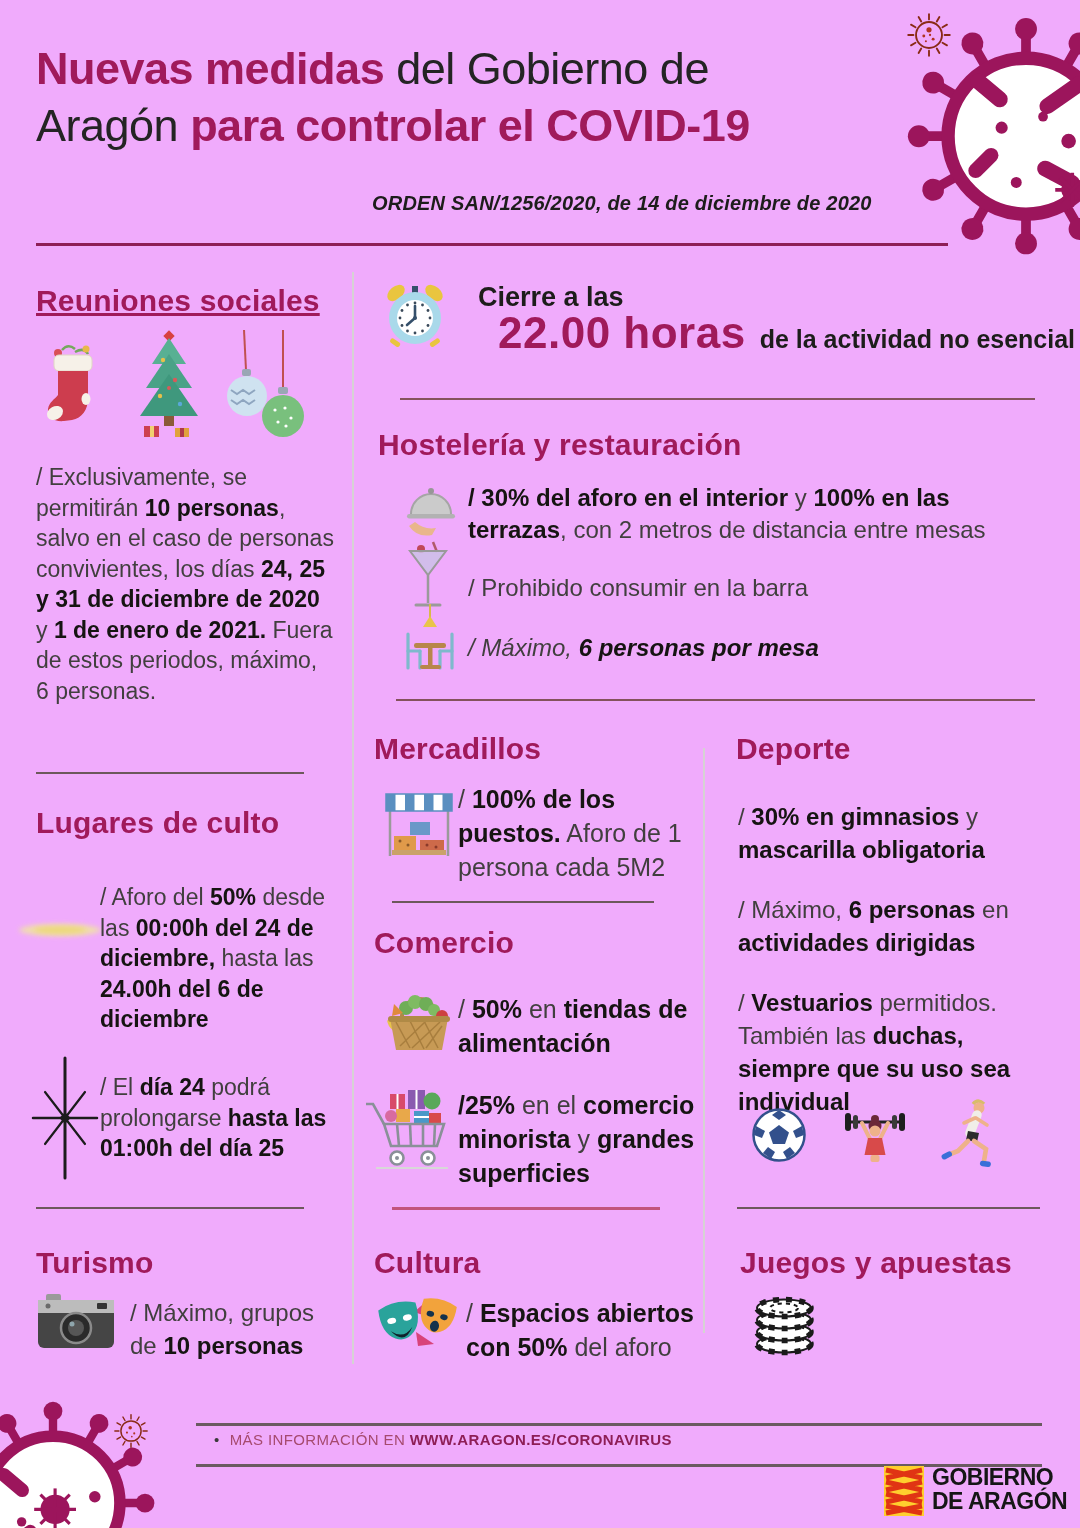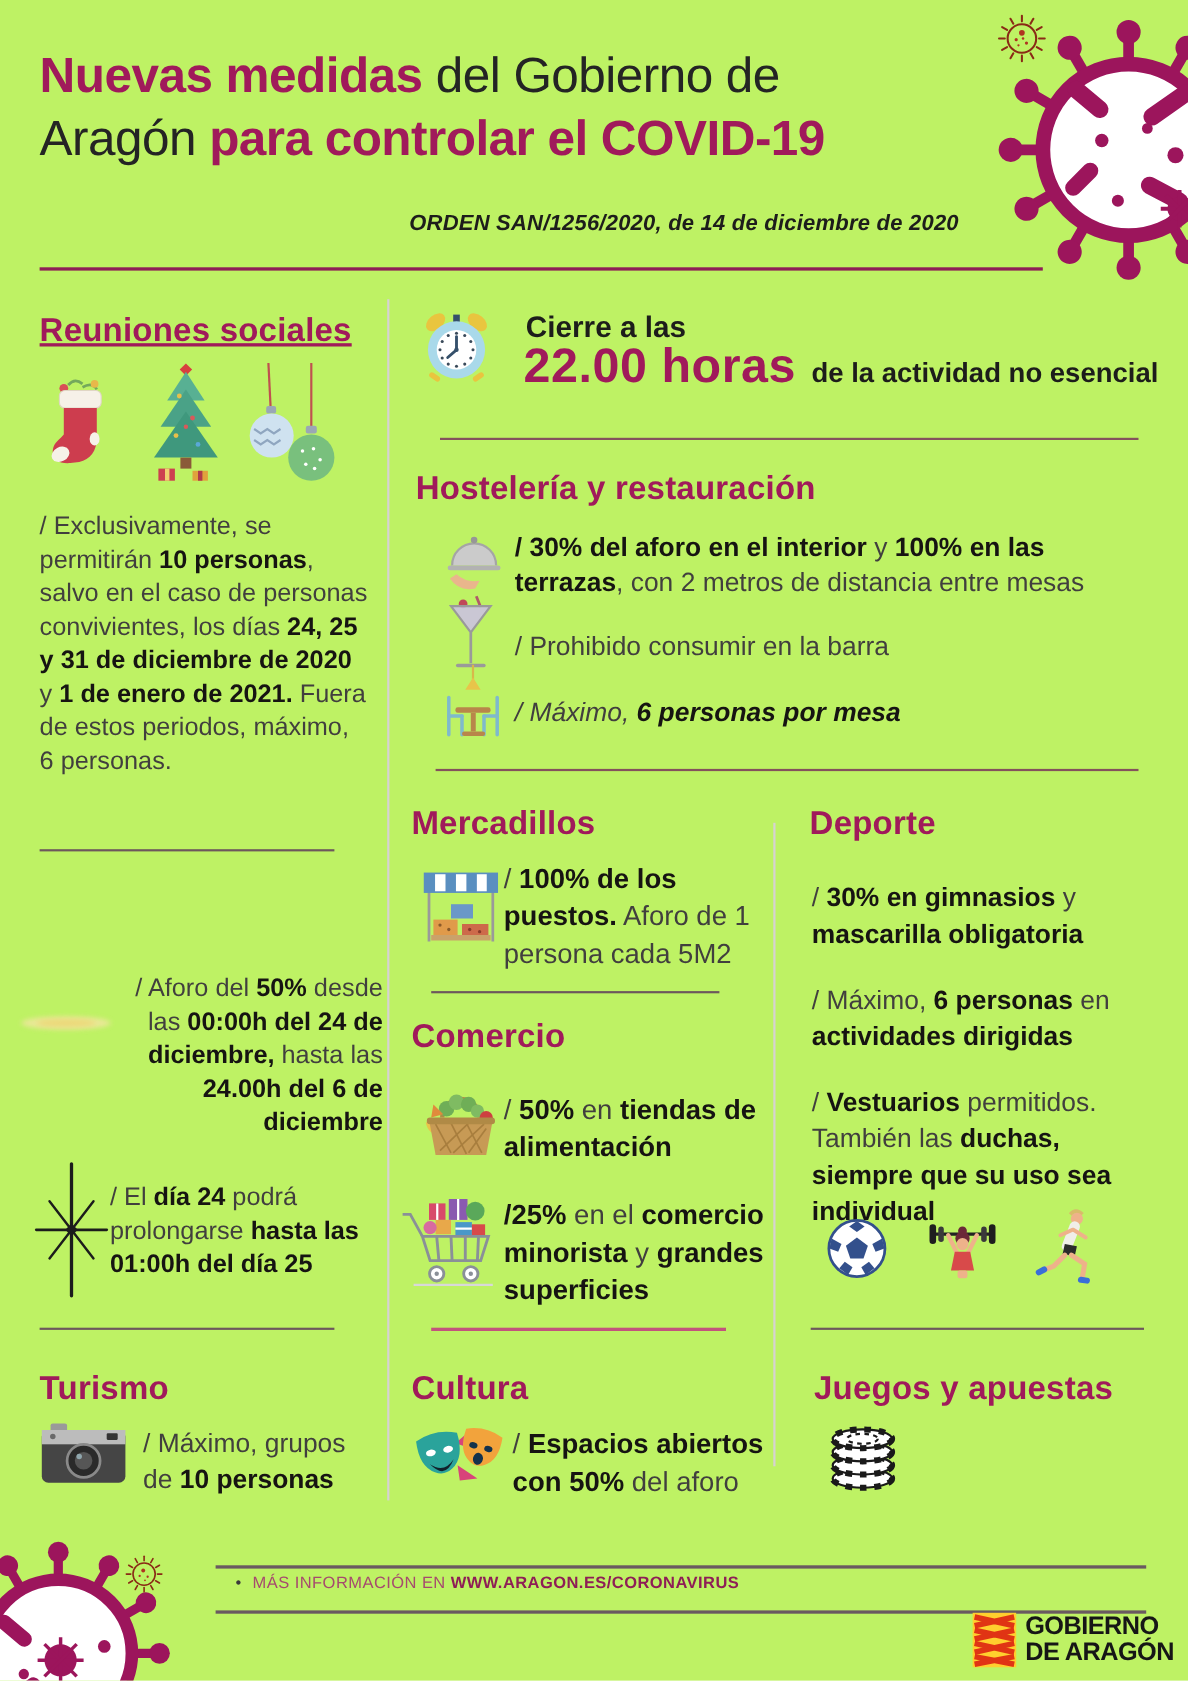--- a/index.html
+++ b/index.html
@@ -3,7 +3,7 @@
 <meta charset="utf-8">
 <style>
   html,body{margin:0;padding:0;background:#ffffff;}
-  .page{position:relative;width:1080px;height:1528px;background:#bef264;overflow:hidden;
+  .page{position:relative;width:1080px;height:1528px;background:#f0abfc;overflow:hidden;
         font-family:"Liberation Sans","DejaVu Sans",sans-serif;}
   .abs{position:absolute;}
   

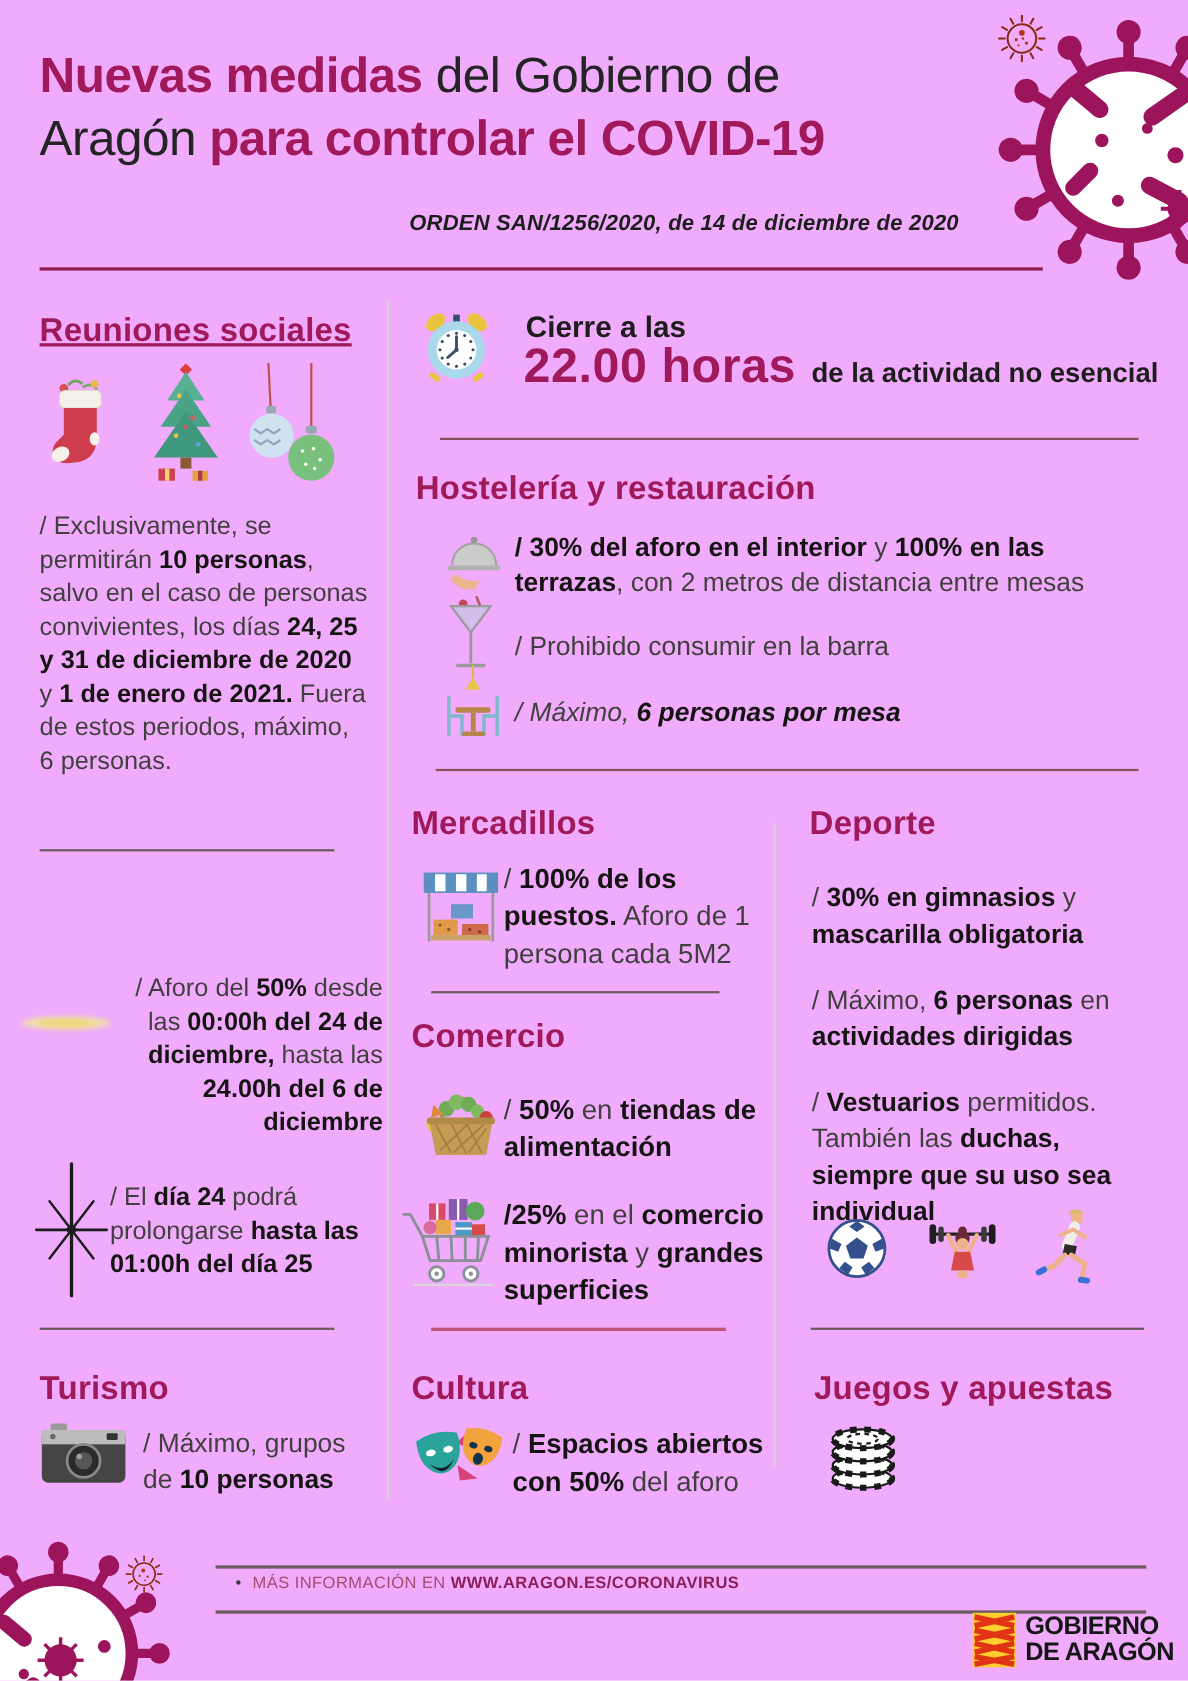--- a/index.html
+++ b/index.html
@@ -21,7 +21,7 @@
   .lh33{line-height:33px;}
   .cierre1{font-size:27px;font-weight:700;color:#1d1d1b;}
   .cierre2{display:flex;align-items:baseline;}
-  .cierre-time{font-size:44px;font-weight:700;color:#a01a5b;letter-spacing:0.5px;}
+  .cierre-time{font-size:44px;font-weight:700;color:#a01a5b;letter-spacing:0.5px;margin-left:22px;}
   .cierre-suffix{font-size:25px;font-weight:700;color:#1d1d1b;margin-left:14px;}
   
   .hline{position:absolute;background:#6d585c;height:2px;}

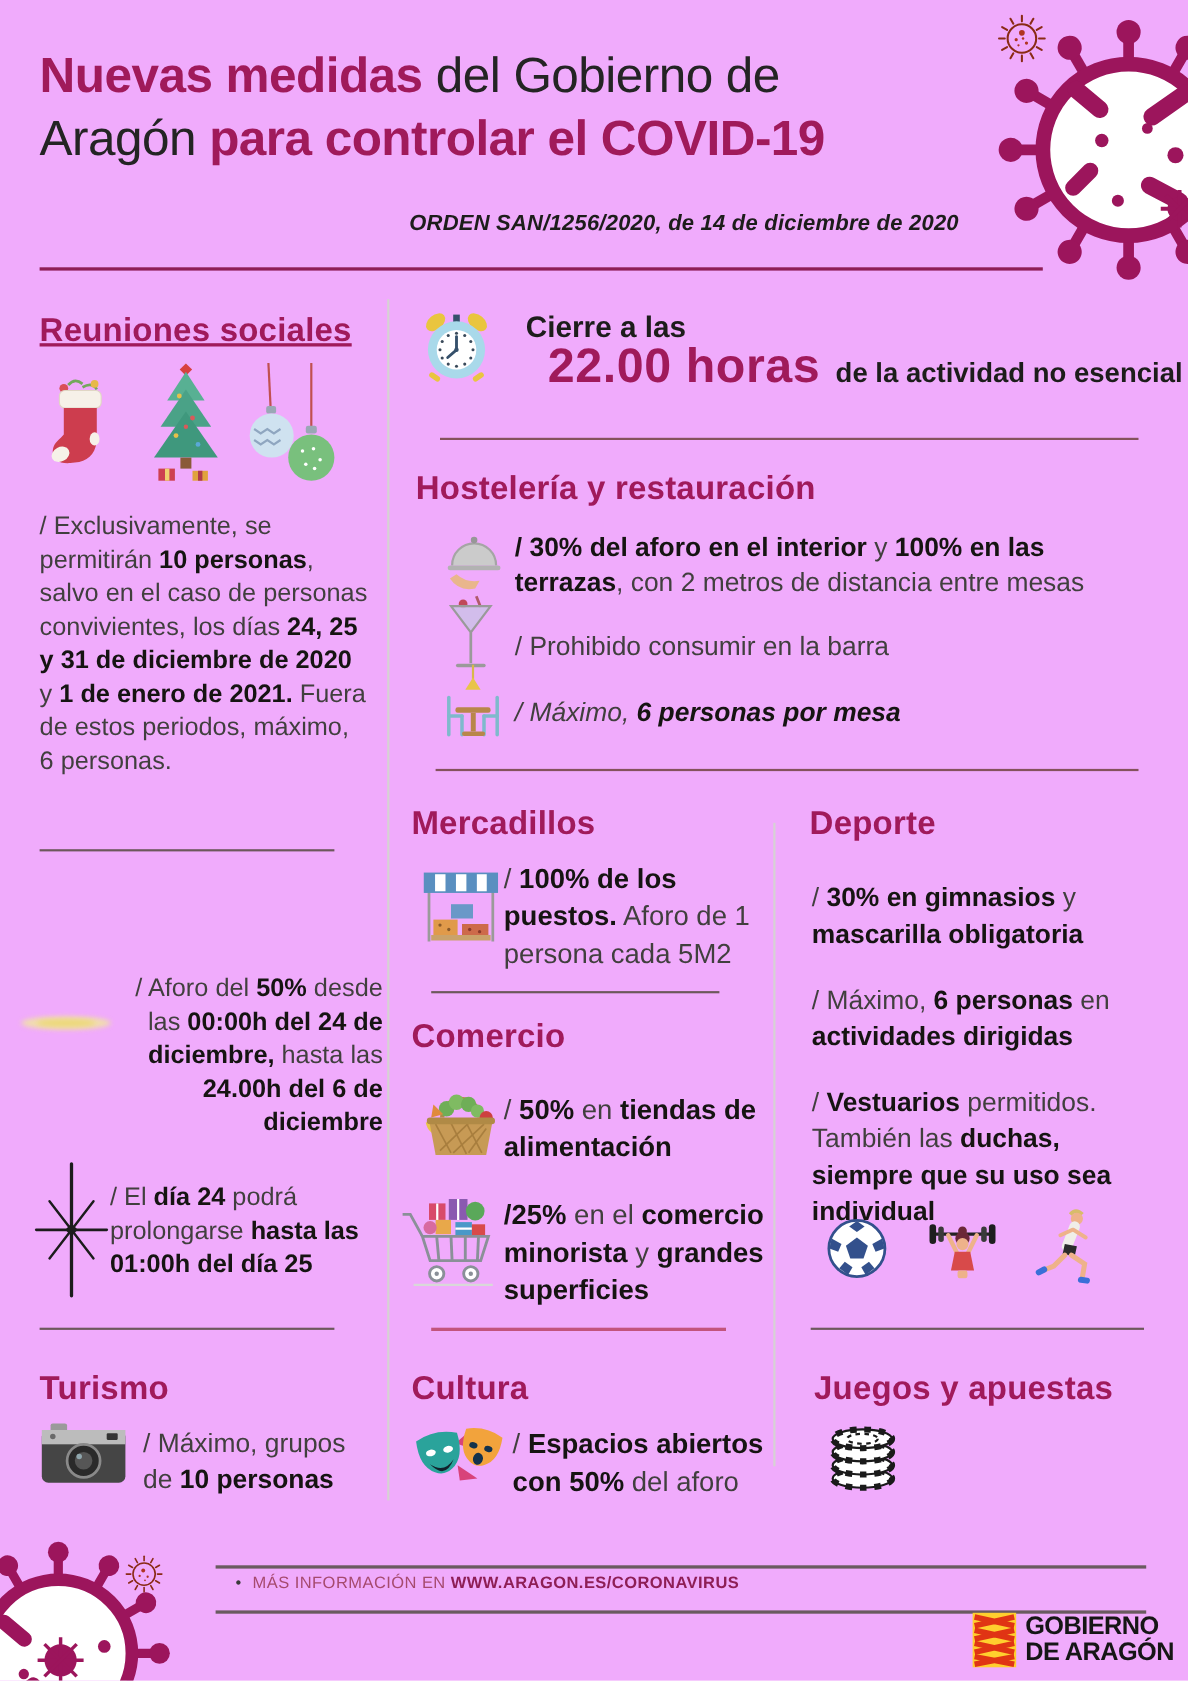--- a/index.html
+++ b/index.html
@@ -236,6 +236,7 @@
 
   <div class="abs hline" style="left:36px;top:772px;width:268px;"></div>
 
+  <div class="abs sec-title" style="left:36px;top:806px;">Lugares de culto</div>
 
   <div class="abs" style="left:14px;top:912px;">
     <svg width="92" height="36" viewBox="0 0 92 36">

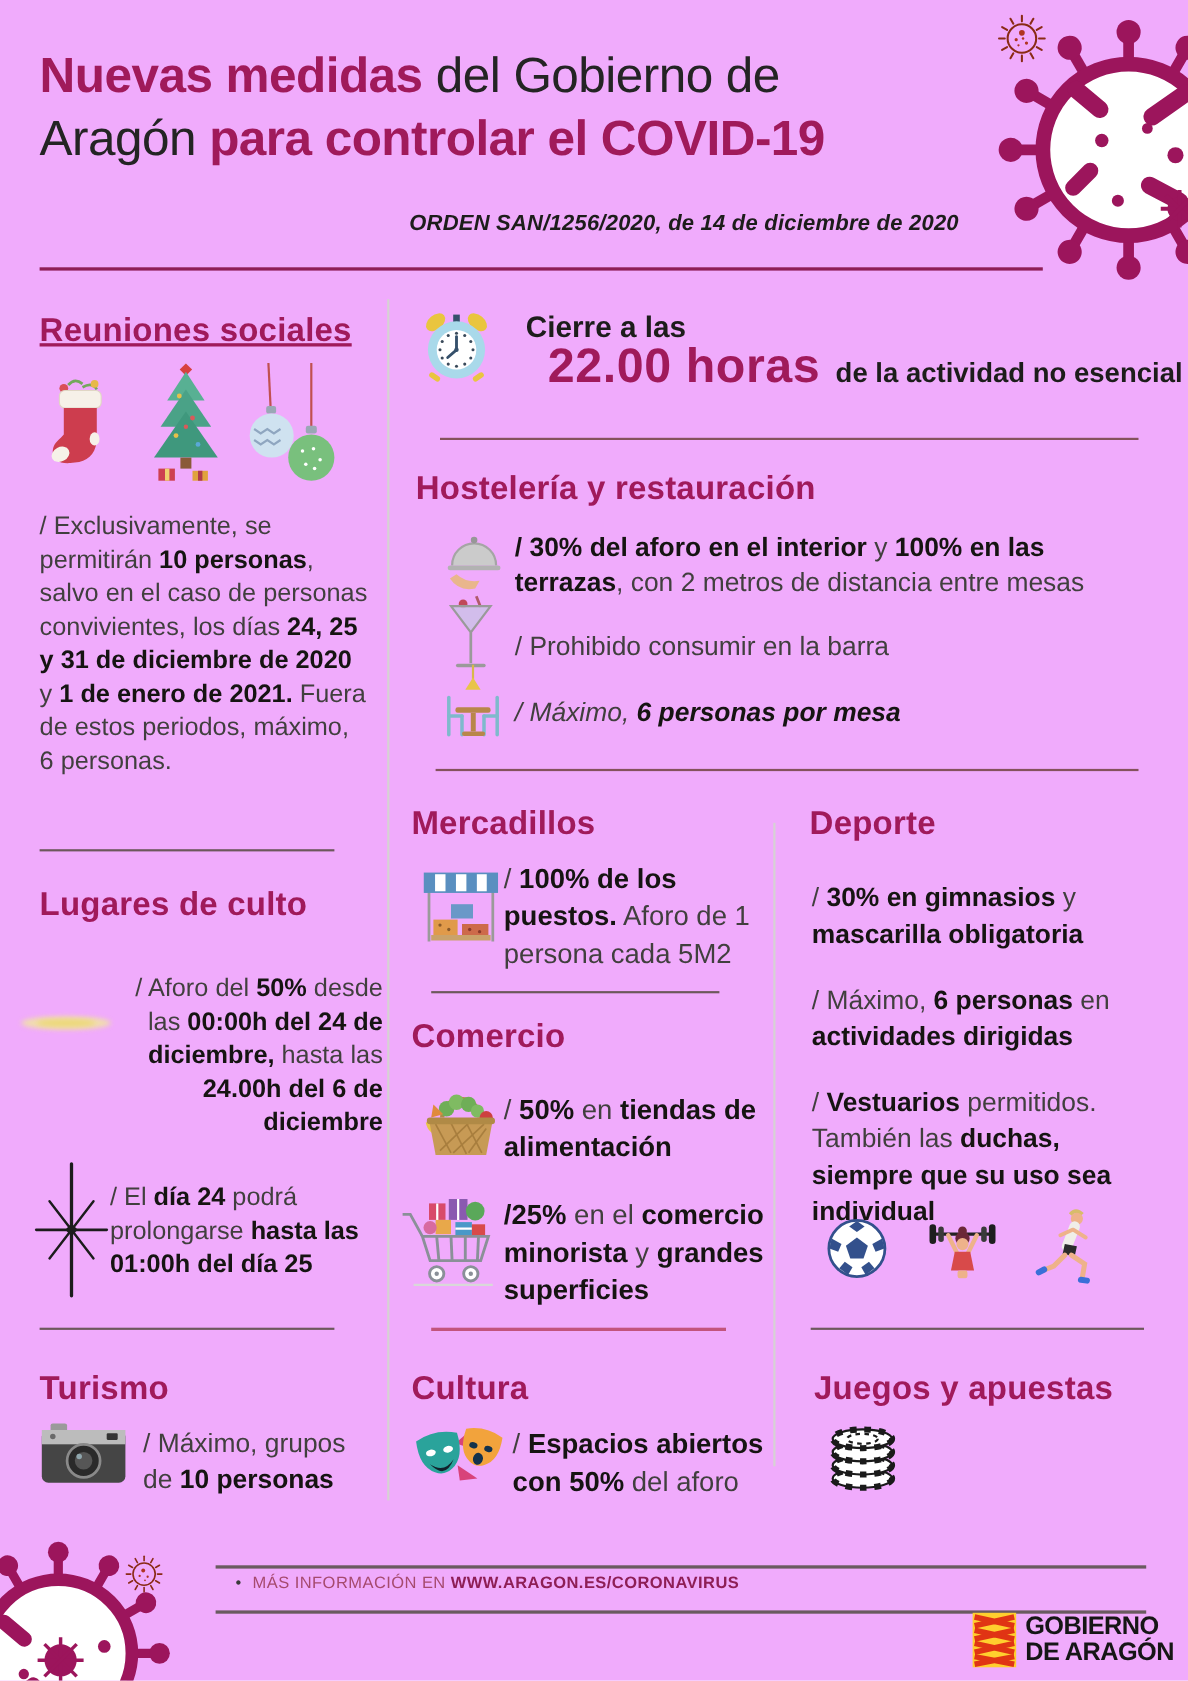--- a/index.html
+++ b/index.html
@@ -250,7 +250,7 @@
     </svg>
   </div>
 
-  <div class="abs item fs23" style="left:100px;top:882px;width:248px;text-align:right;"><span class="">/ Aforo del </span><span class="b ">50%</span><span class="">  desde las </span><span class="b ">00:00h del 24 de diciembre,</span><span class=""> hasta las </span><span class="b ">24.00h del 6 de diciembre</span></div>
+  <div class="abs item fs23" style="left:100px;top:882px;width:248px;"><span class="">/ Aforo del </span><span class="b ">50%</span><span class="">  desde las </span><span class="b ">00:00h del 24 de diciembre,</span><span class=""> hasta las </span><span class="b ">24.00h del 6 de diciembre</span></div>
 
   <div class="abs" style="left:28px;top:1056px;">
     <svg width="74" height="124" viewBox="0 0 74 124">

